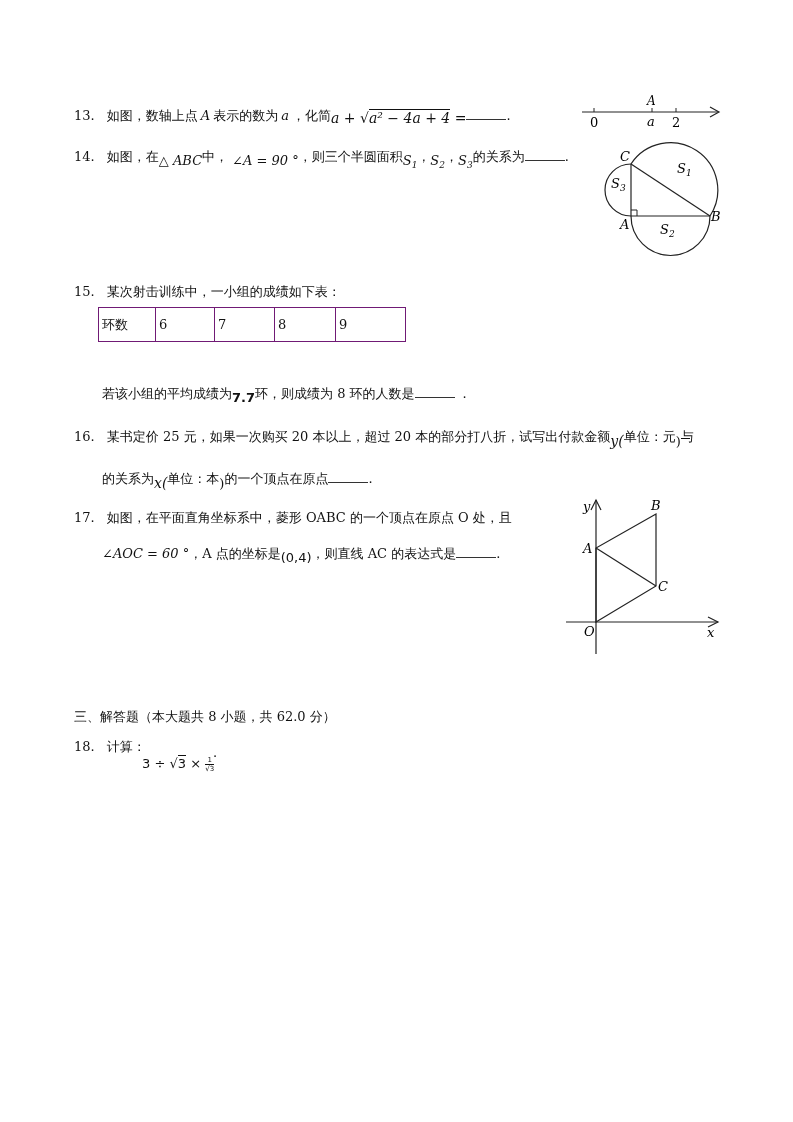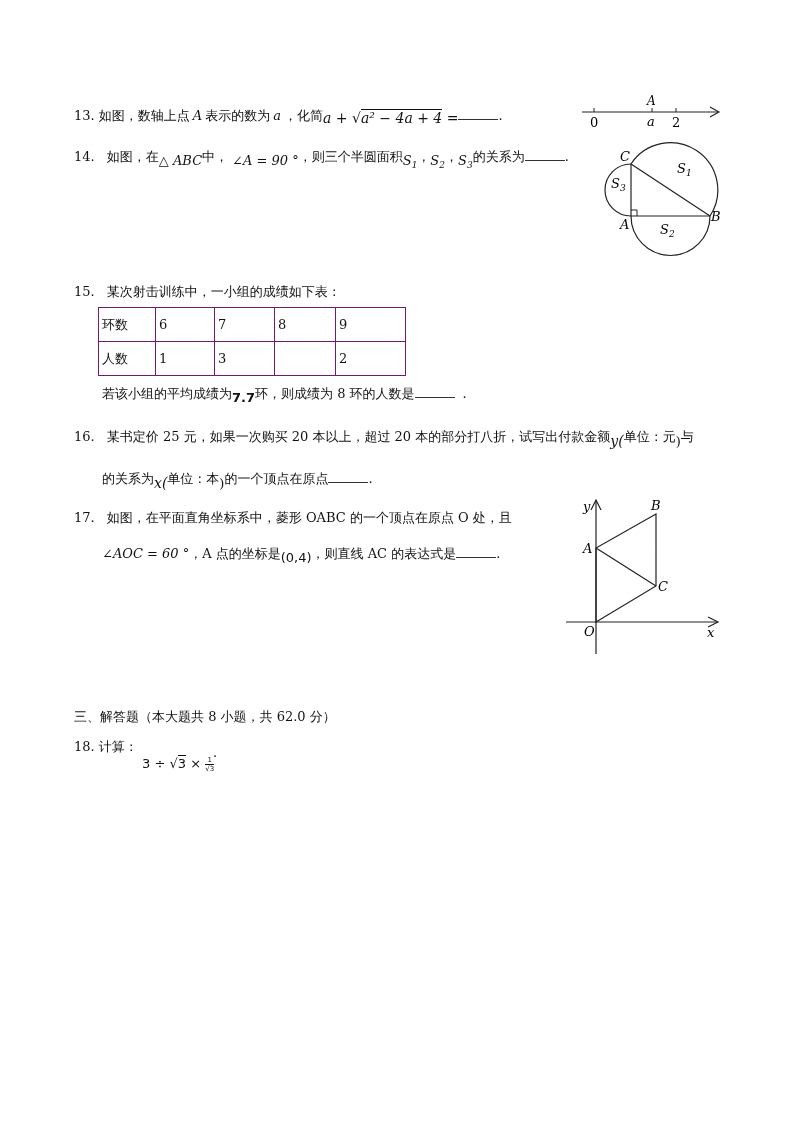--- a/index.html
+++ b/index.html
@@ -21,7 +21,7 @@
 
 <div class="abs q" style="left:74px; top:106px;">
   <span>13.</span>
-  <span style="margin-left:0">如图，数轴上点</span><span class="math" style="margin:0 3px">A</span><span>表示的数为</span><span class="math" style="margin:0 3px">a</span><span>，化简</span><span class="math" style="font-size:14px; position:relative; top:3px;"><span>a + </span>√<span class="sqrt">a² − 4a + 4</span><span> =</span></span><span class="blank"></span><span>.</span>
+  <span style="margin-left:8px">如图，数轴上点</span><span class="math" style="margin:0 3px">A</span><span>表示的数为</span><span class="math" style="margin:0 3px">a</span><span>，化简</span><span class="math" style="font-size:14px; position:relative; top:3px;"><span>a + </span>√<span class="sqrt">a² − 4a + 4</span><span> =</span></span><span class="blank"></span><span>.</span>
 </div>
 
 <svg class="abs" style="left:578px; top:92px;" width="150" height="40" viewBox="0 0 150 40">

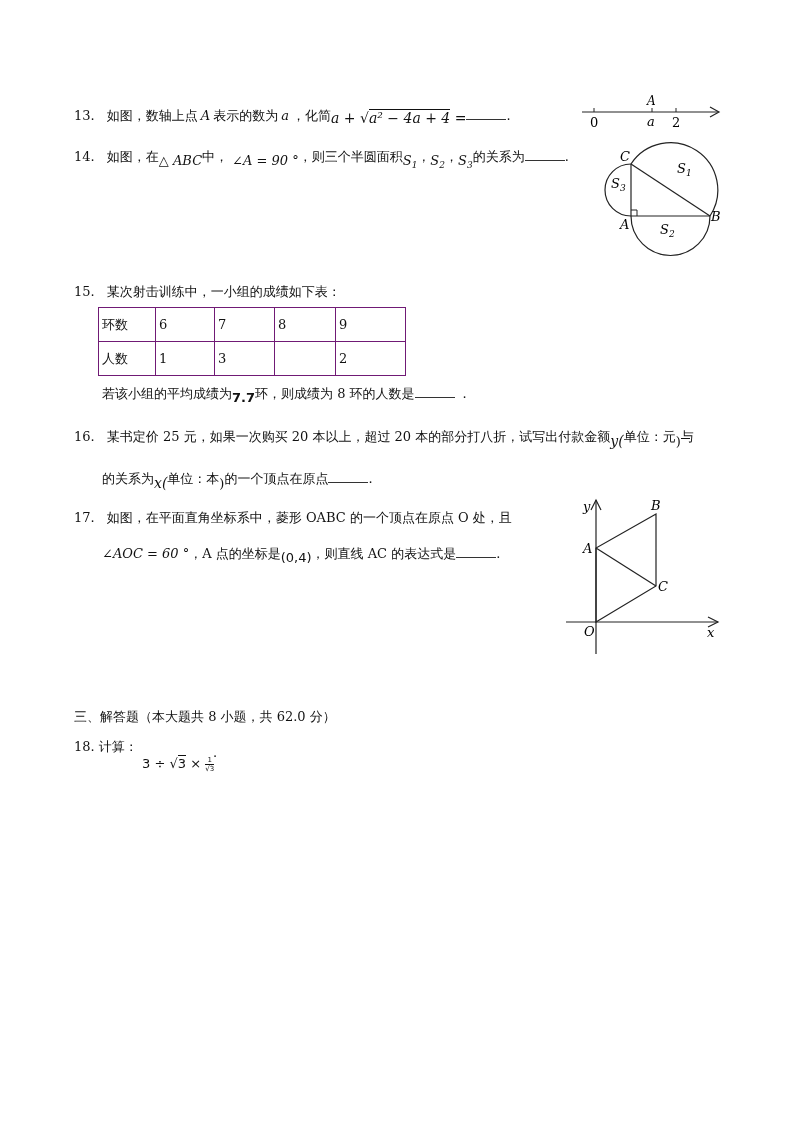--- a/index.html
+++ b/index.html
@@ -74,13 +74,6 @@
     <td style="width:57px">8</td>
     <td style="width:66px">9</td>
   </tr>
-  <tr>
-    <td>人数</td>
-    <td>1</td>
-    <td>3</td>
-    <td></td>
-    <td>2</td>
-  </tr>
 </tbody>
   </table>
 

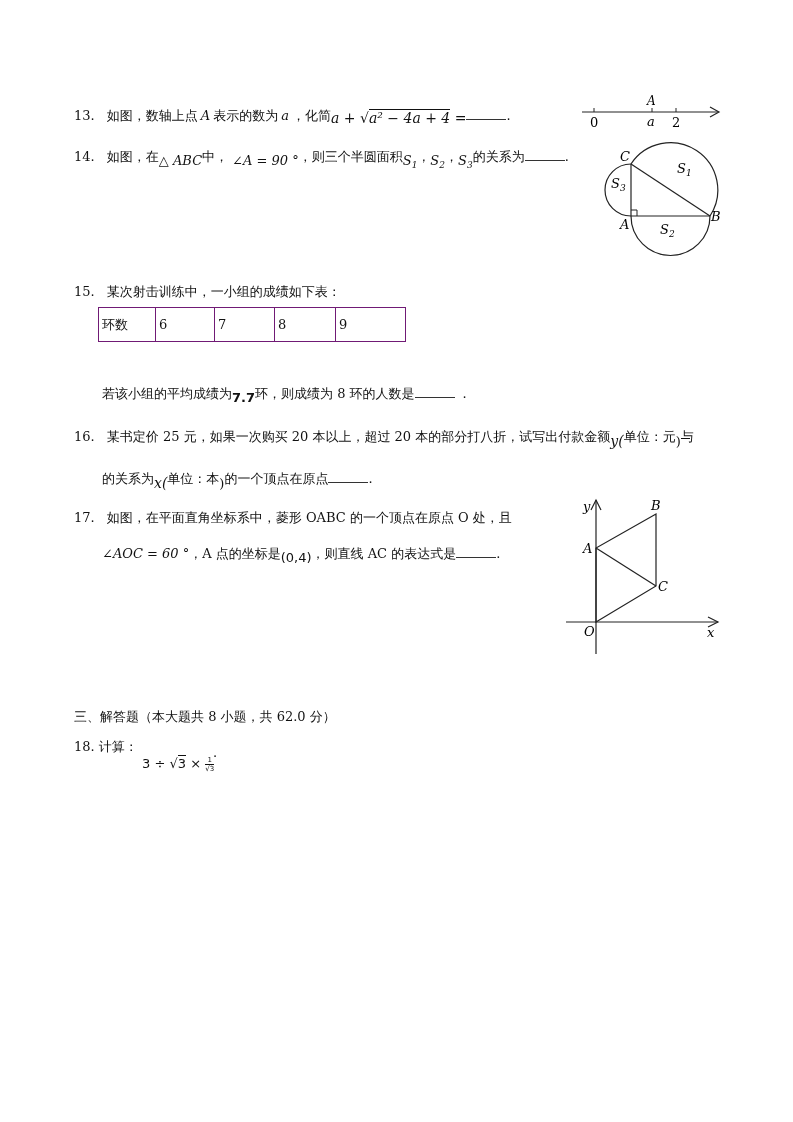--- a/index.html
+++ b/index.html
@@ -120,7 +120,7 @@
 
 <div class="abs q" style="left:74px; top:738px;">
   <span>18.</span>
-  <span style="">计算：</span>
+  <span style="margin-left:8px">计算：</span>
 </div>
 <div class="abs" style="left:142px; top:756px; font-family:'DejaVu Sans','Liberation Sans',sans-serif; font-size:13px;">
   <span>3 ÷ </span>√<span class="sqrt">3</span><span> × </span><span style="display:inline-block; vertical-align:middle; text-align:center; font-size:7px; line-height:8px;"><span style="display:block; border-bottom:1px solid #111;">1</span><span style="display:block;">√<span>3</span></span></span>

